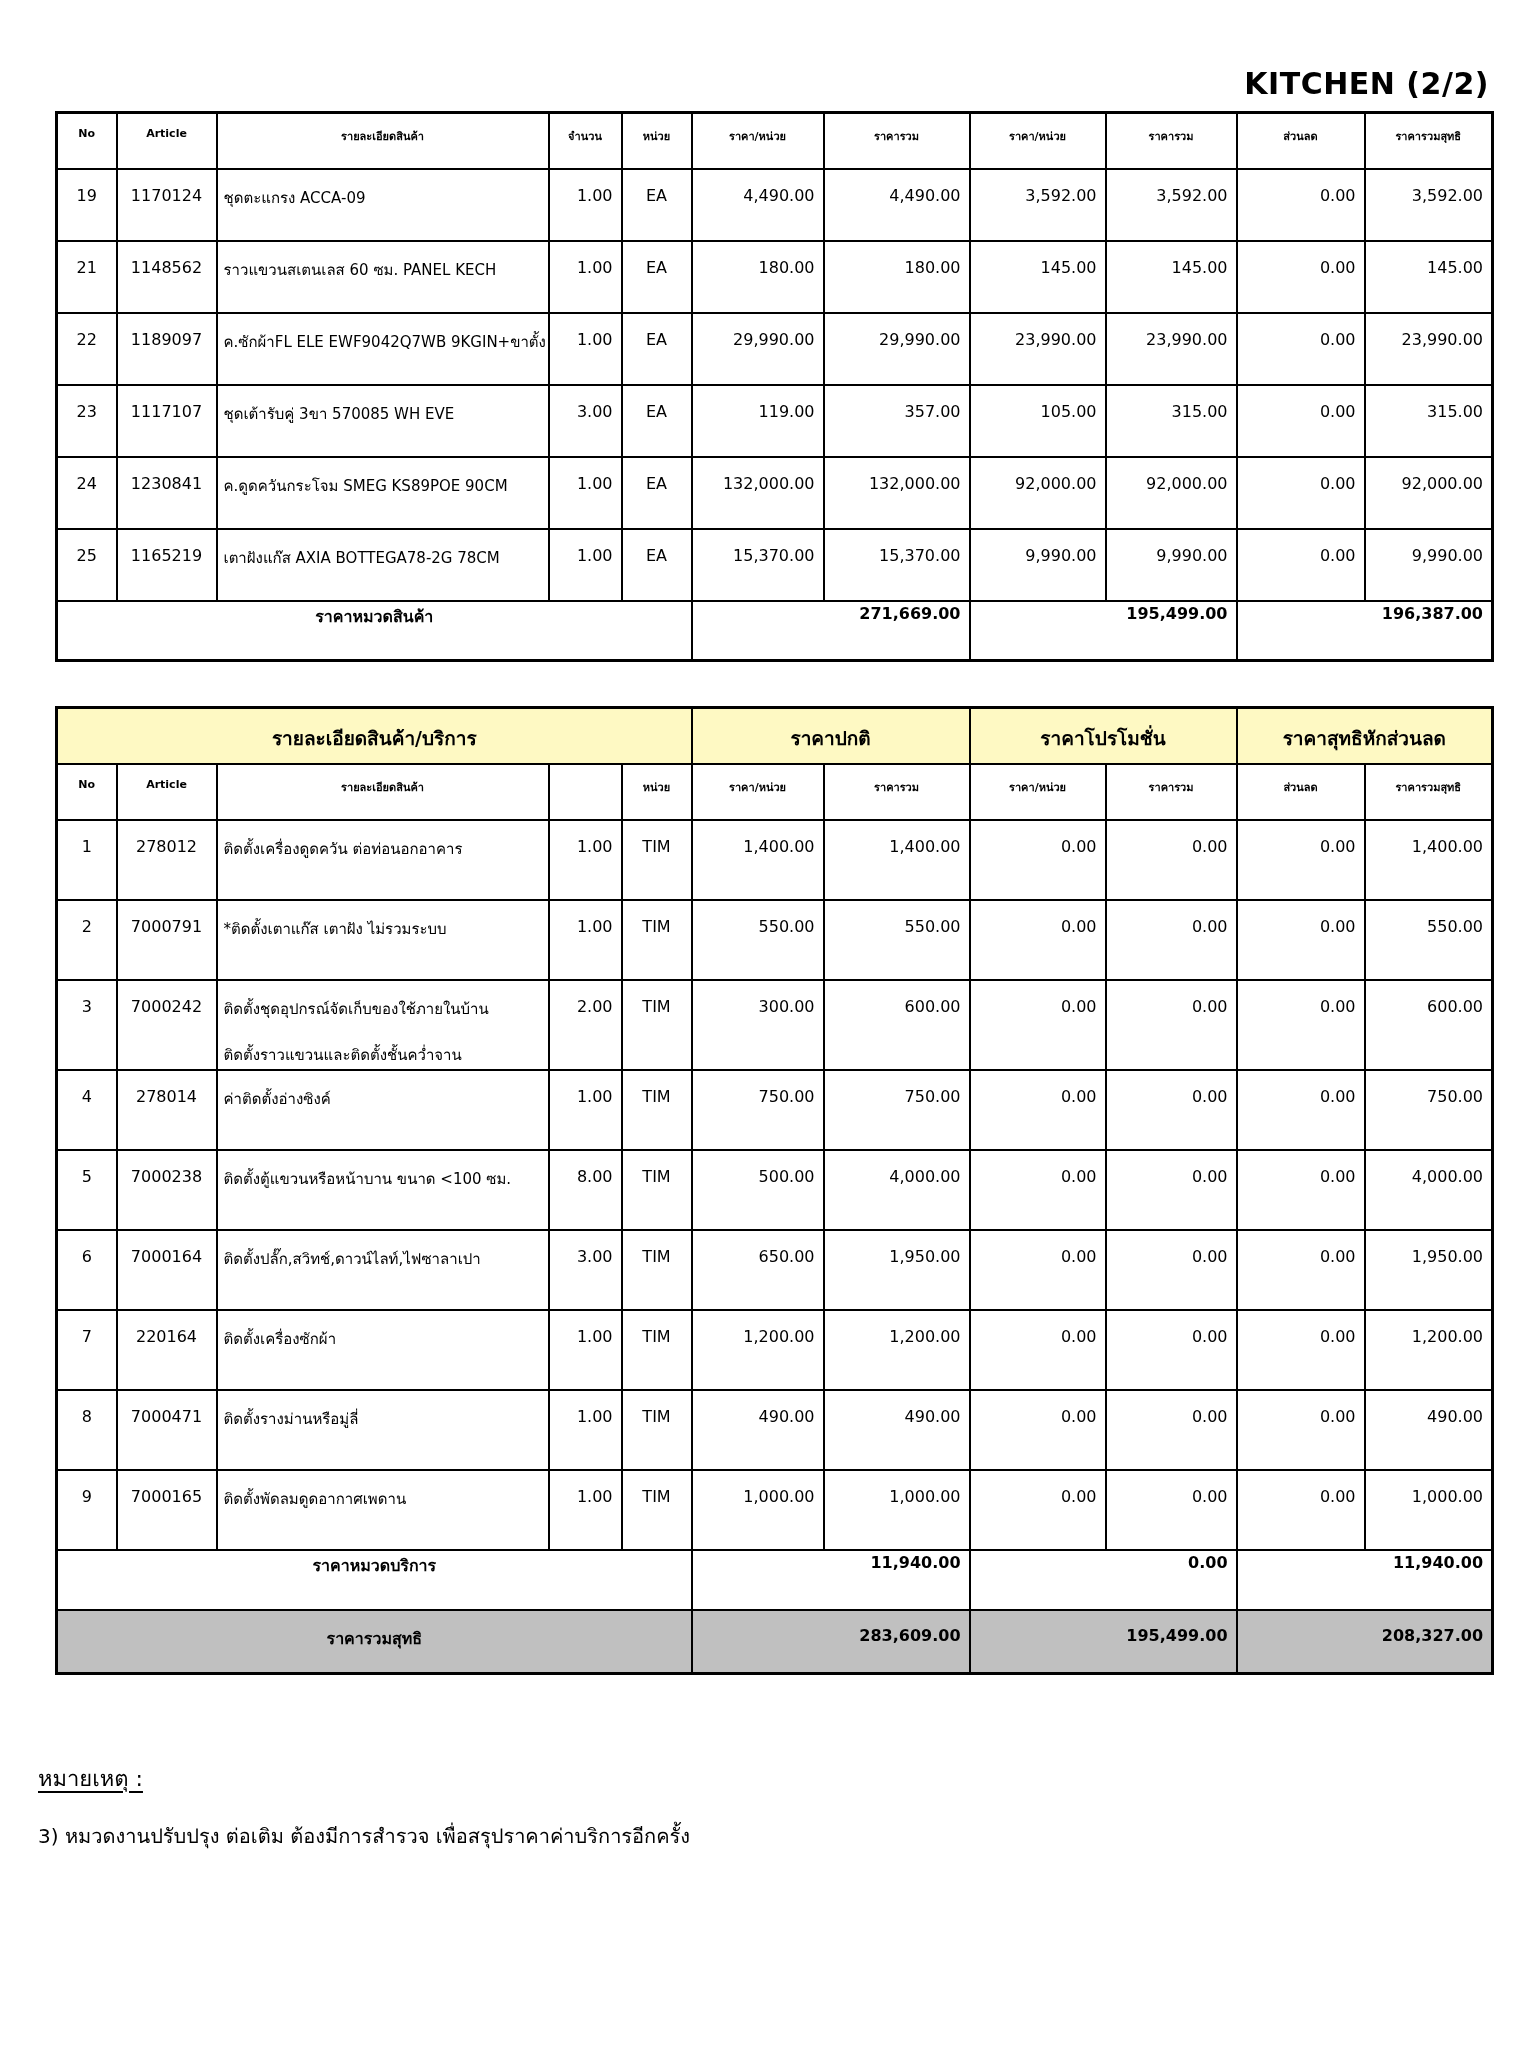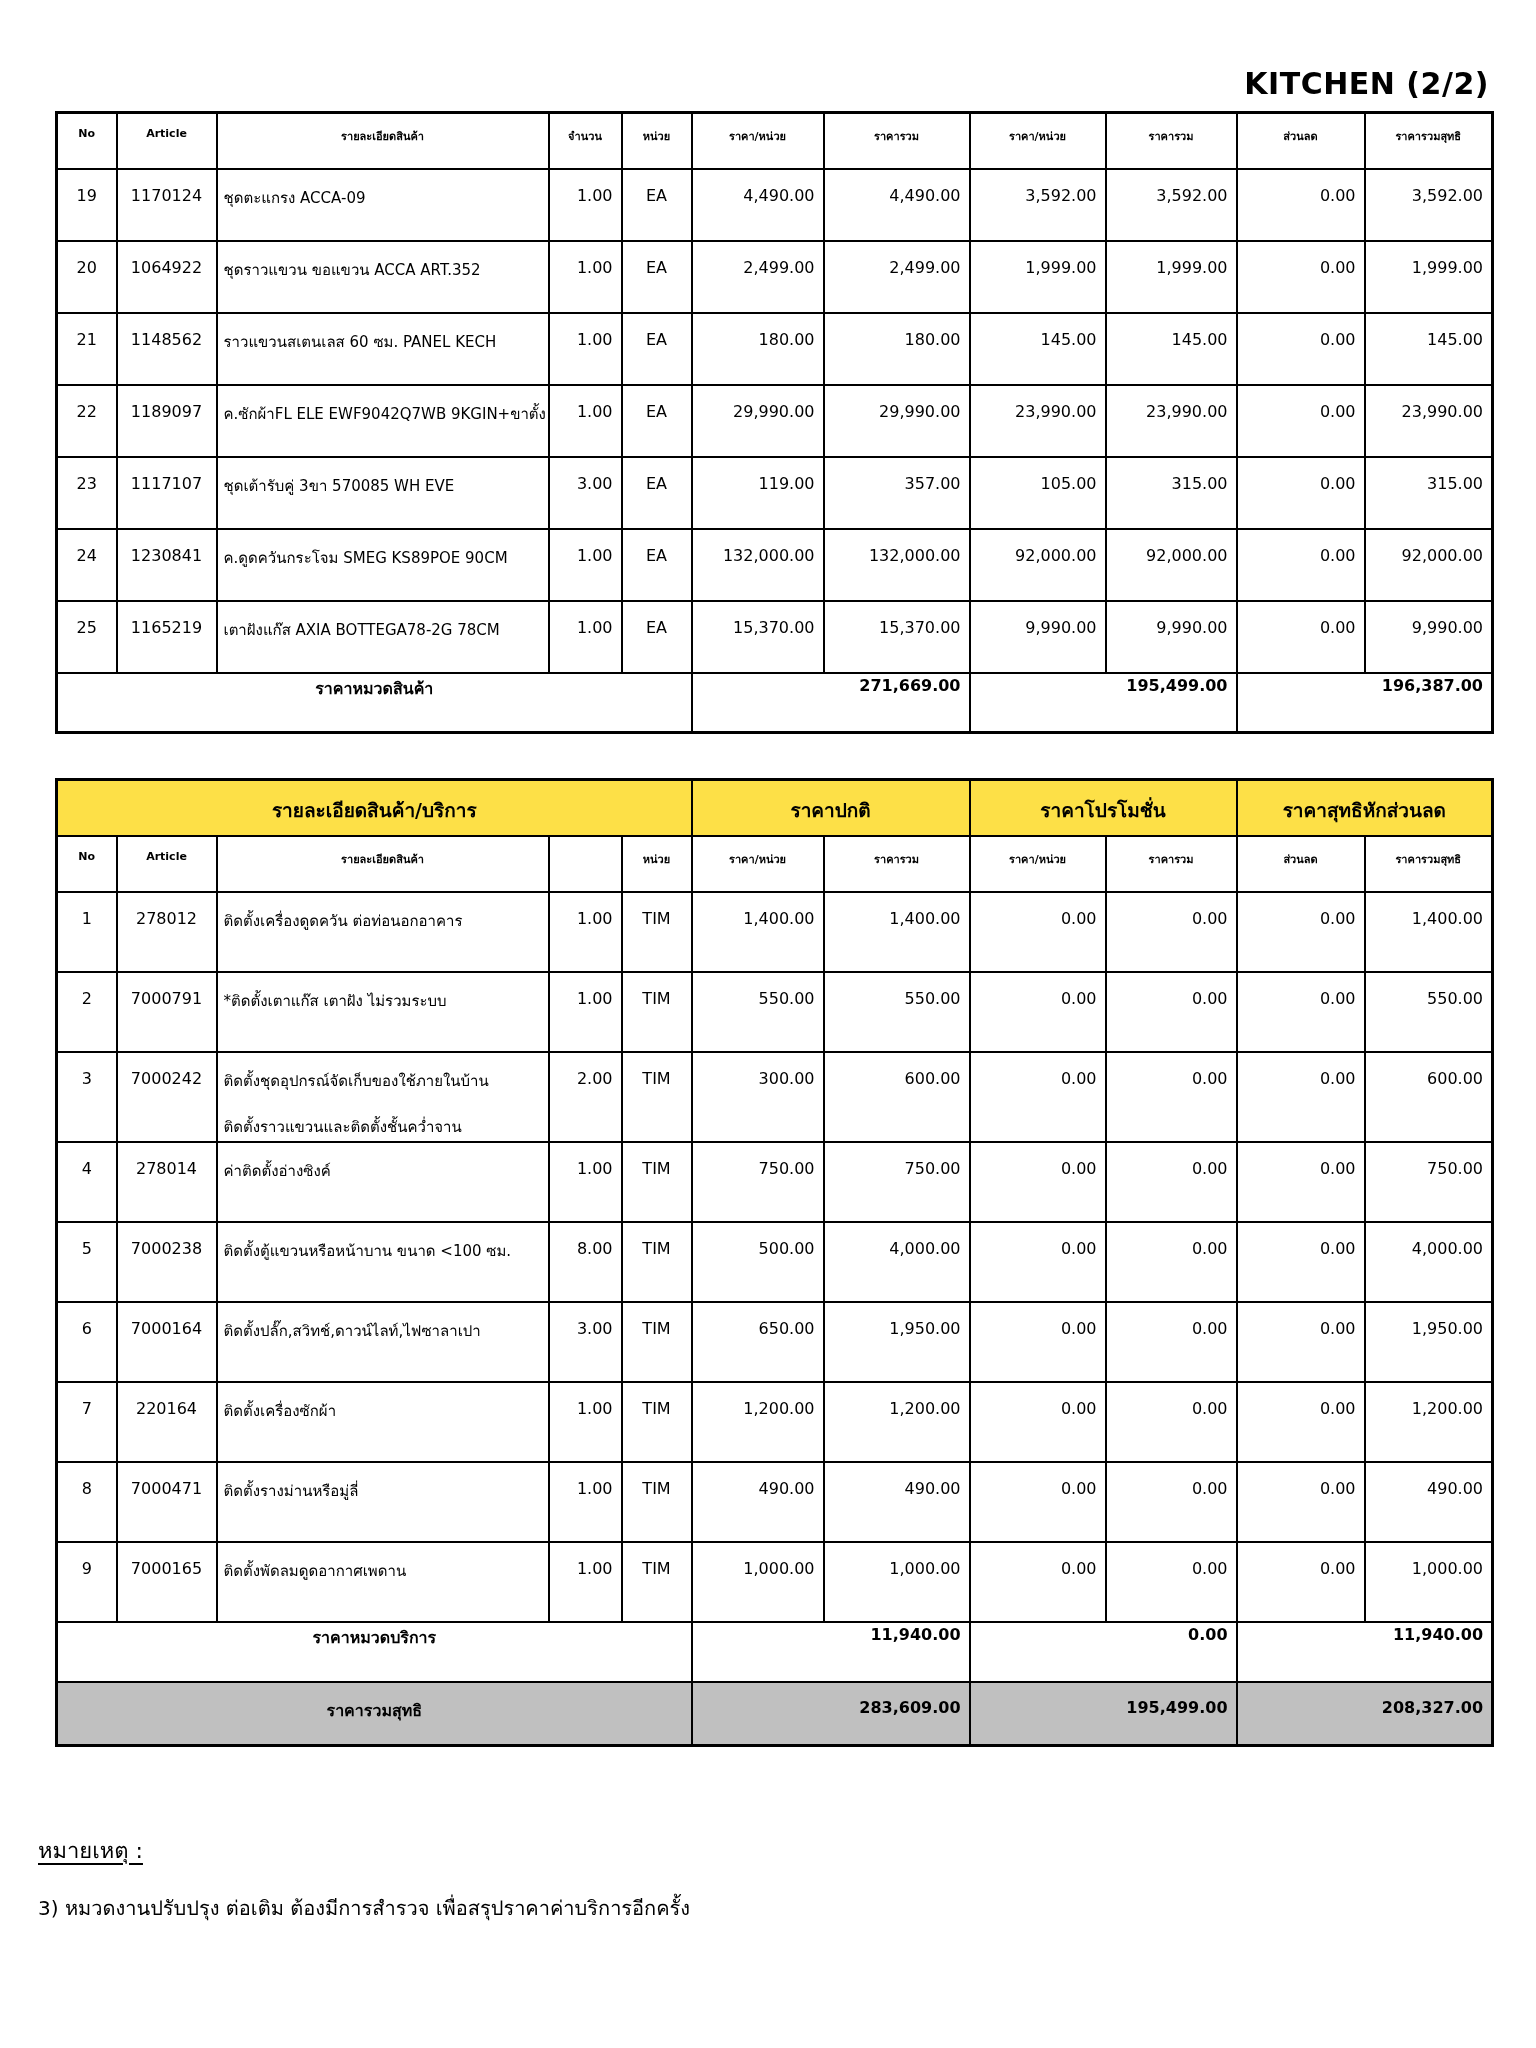--- a/index.html
+++ b/index.html
@@ -131,19 +131,6 @@
           <td class="r">3,592.00</td>
         </tr>
 
-        <tr class="prow">
-          <td class="c">20</td>
-          <td class="c">1064922</td>
-          <td class="desc">ชุดราวแขวน ขอแขวน ACCA ART.352</td>
-          <td class="r">1.00</td>
-          <td class="c">EA</td>
-          <td class="r">2,499.00</td>
-          <td class="r">2,499.00</td>
-          <td class="r">1,999.00</td>
-          <td class="r">1,999.00</td>
-          <td class="r">0.00</td>
-          <td class="r">1,999.00</td>
-        </tr>
 
         <tr class="prow">
           <td class="c">21</td>

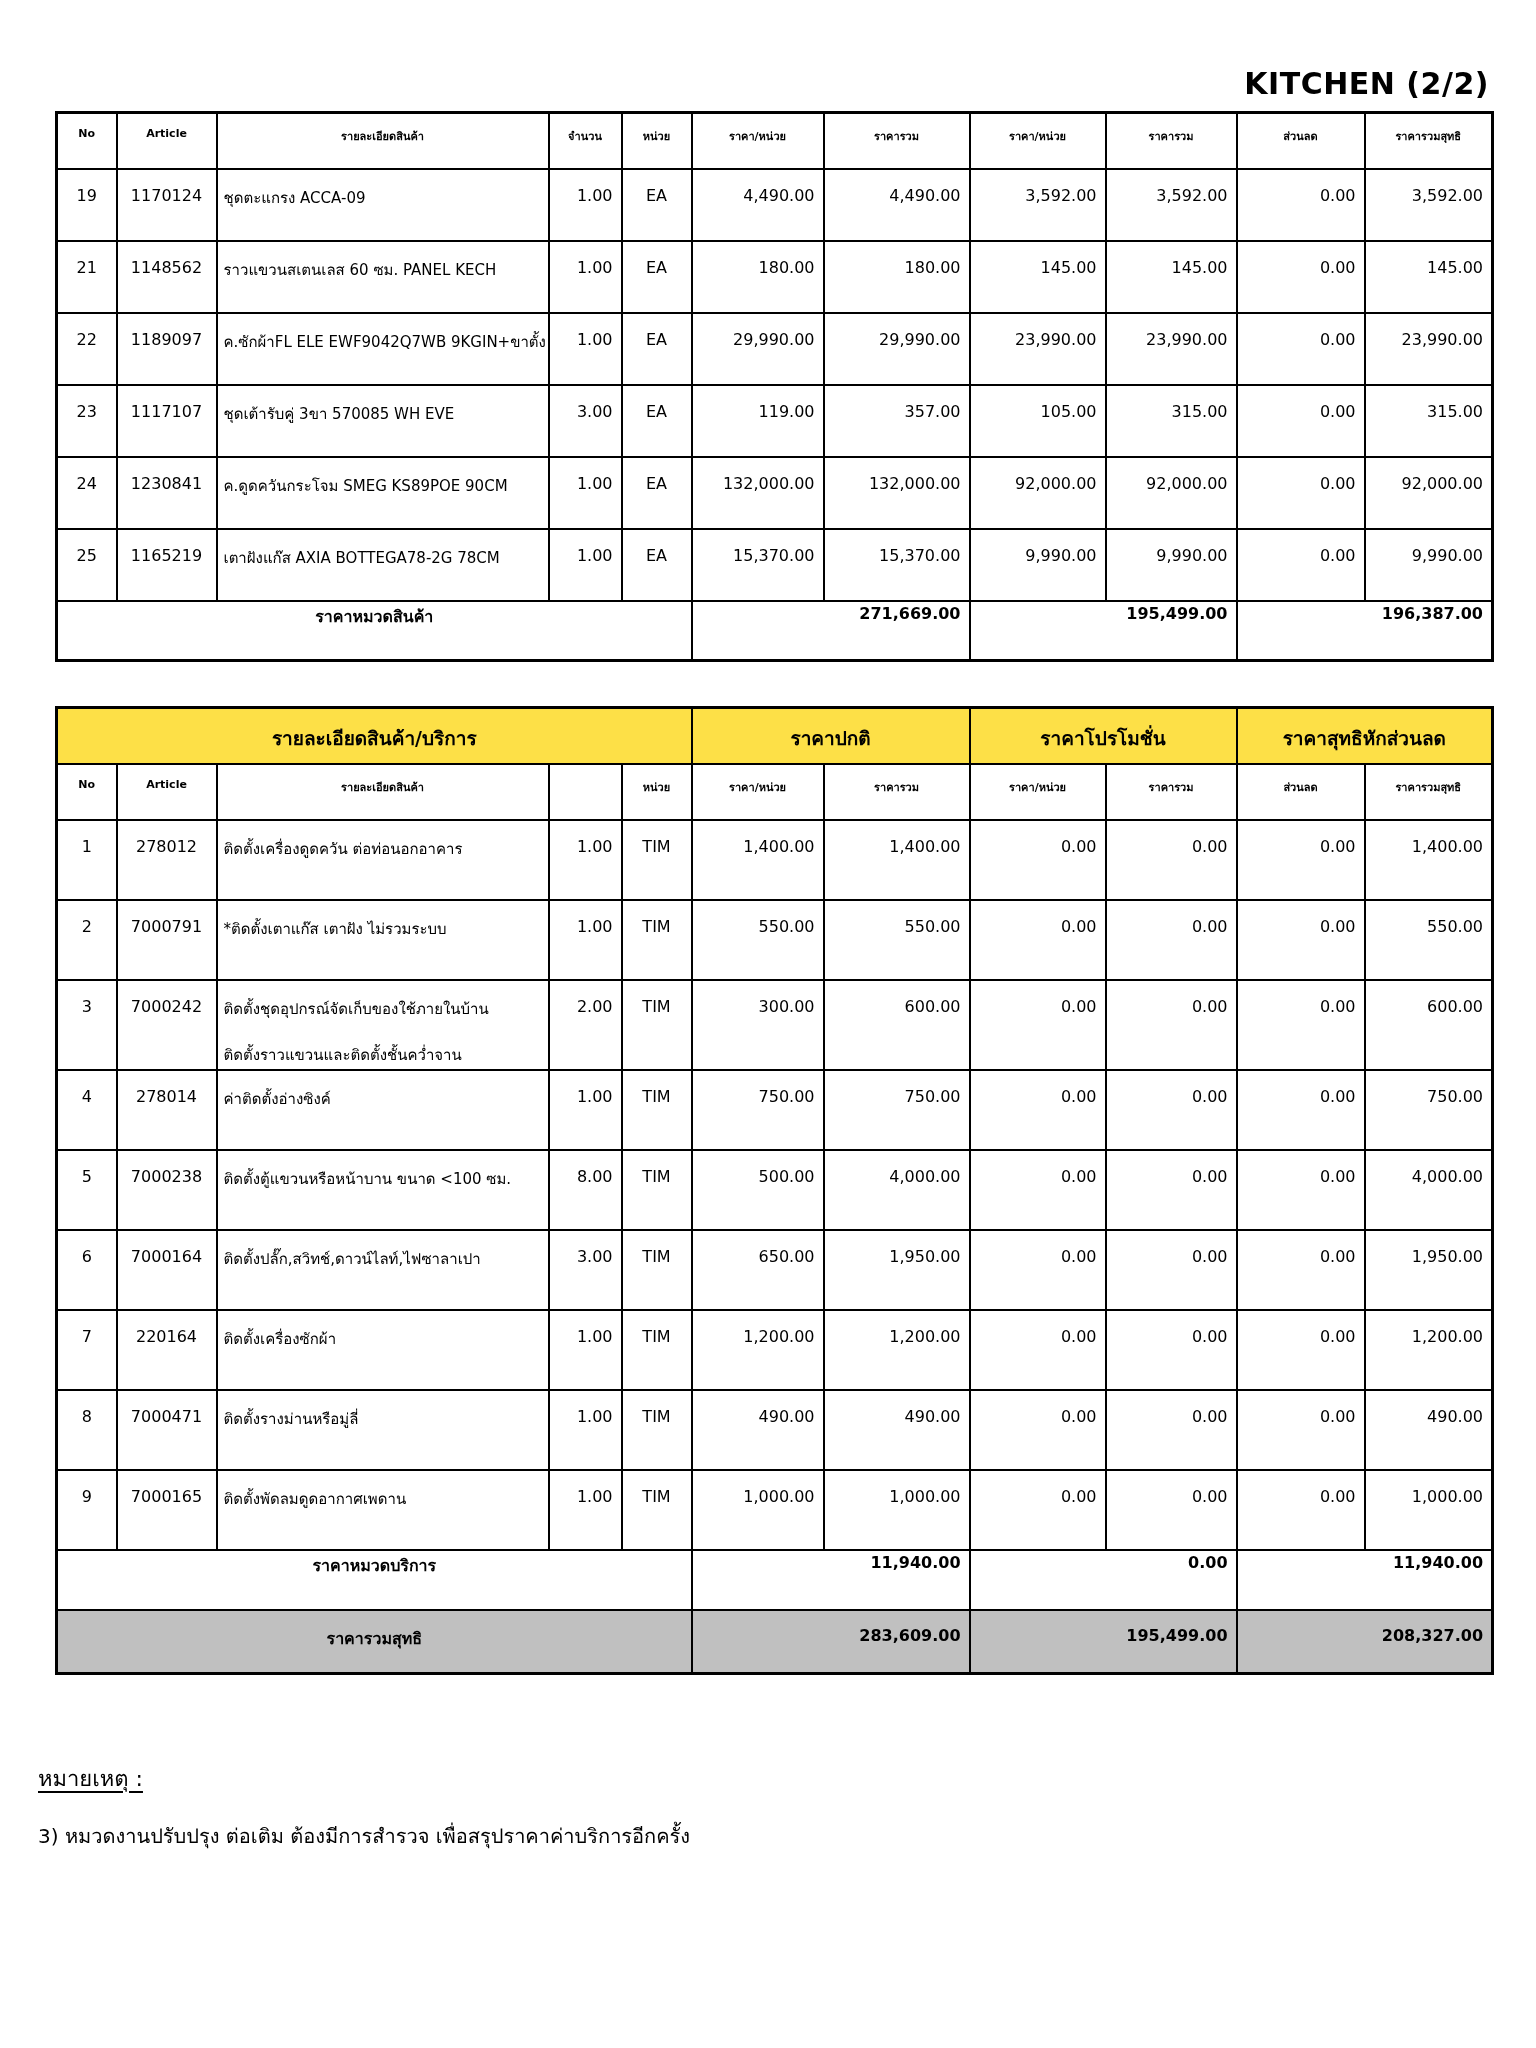--- a/index.html
+++ b/index.html
@@ -59,7 +59,7 @@
 
   .svc-table { margin-top: 44px; }
   .group-hdr th {
-    background: #fde047;
+    background: #fef9c3;
     font-size: 19px;
     padding-top: 14px;
   }

